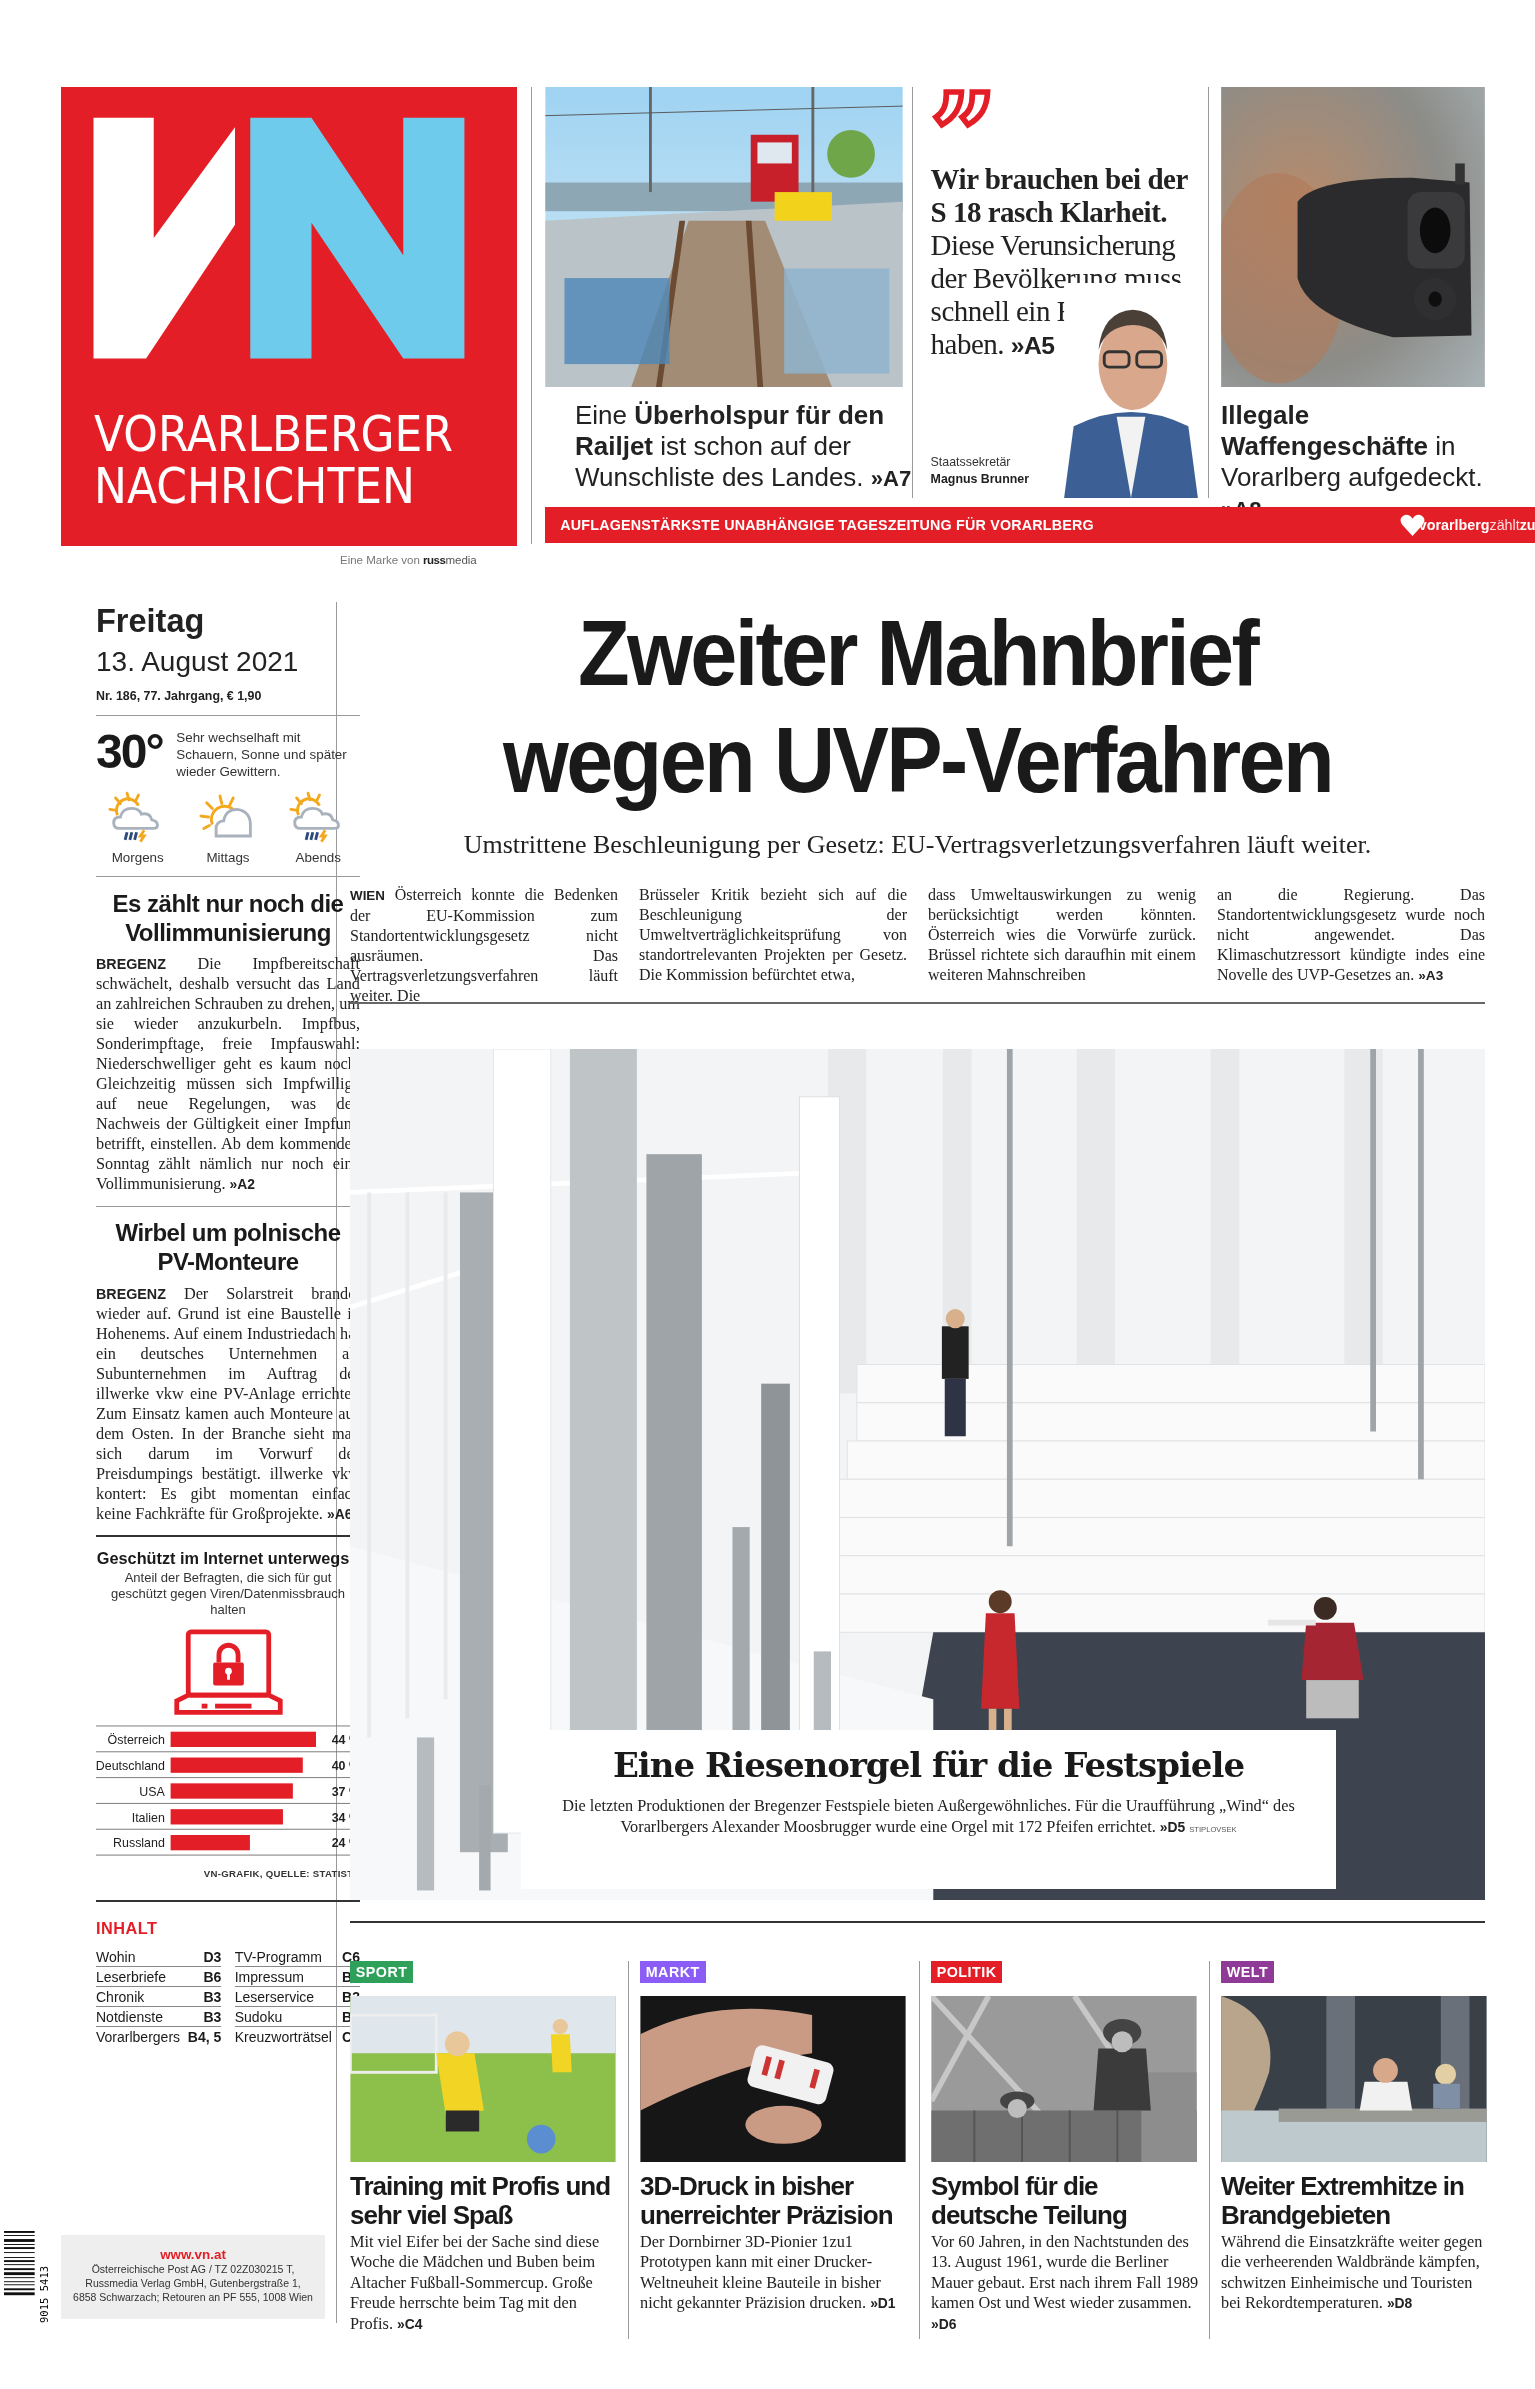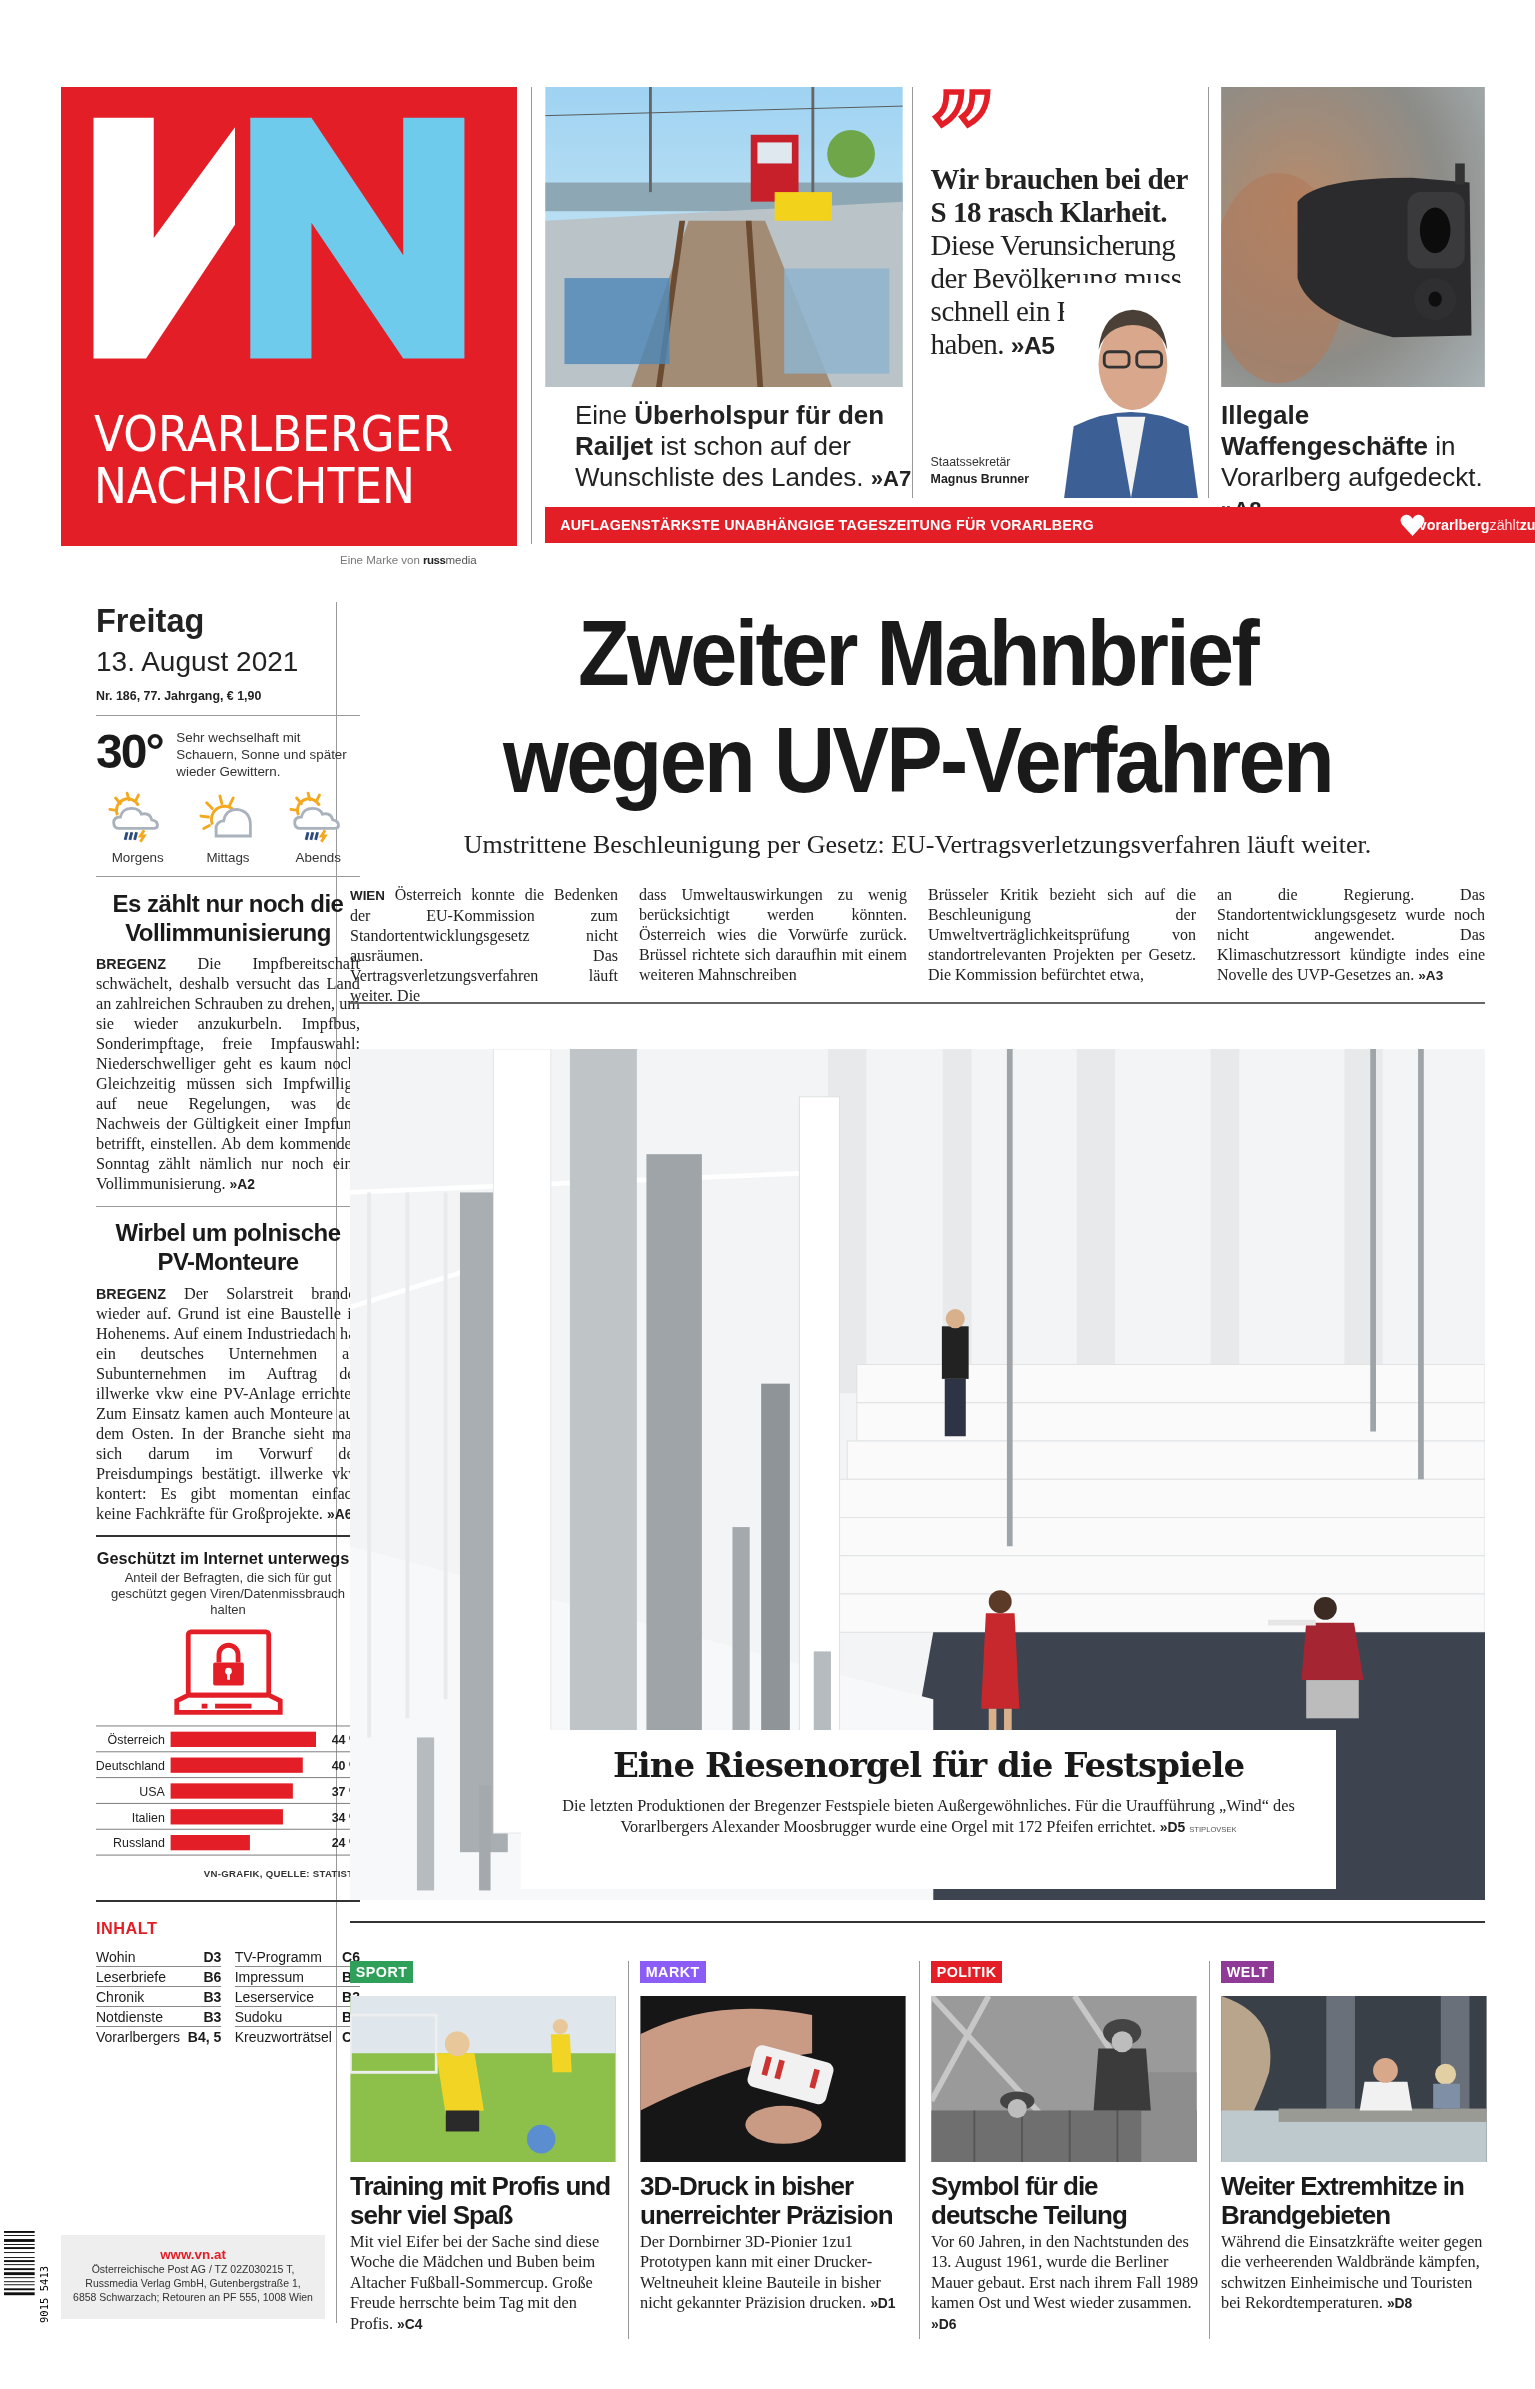--- a/index.html
+++ b/index.html
@@ -406,8 +406,8 @@
 <div id="subhead" class="abs">Umstrittene Beschleunigung per Gesetz: EU-Vertragsverletzungsverfahren läuft weiter.</div>
 <div id="lead" class="abs">
   <div class="col"><span class="loc">WIEN</span><span> Österreich konnte die Bedenken der EU-Kommission zum Standortentwicklungsgesetz nicht ausräumen. Das Vertragsverletzungsverfahren läuft weiter. Die</span></div>
+  <div class="col">Brüsseler Kritik bezieht sich auf die Beschleunigung der Umweltverträglichkeitsprüfung von standortrelevanten Projekten per Gesetz. Die Kommission befürchtet etwa,</div>
   <div class="col">dass Umweltauswirkungen zu wenig berücksichtigt werden könnten. Österreich wies die Vorwürfe zurück. Brüssel richtete sich daraufhin mit einem weiteren Mahnschreiben</div>
-  <div class="col">Brüsseler Kritik bezieht sich auf die Beschleunigung der Umweltverträglichkeitsprüfung von standortrelevanten Projekten per Gesetz. Die Kommission befürchtet etwa,</div>
   <div class="col"><span>an die Regierung. Das Standortentwicklungsgesetz wurde noch nicht angewendet. Das Klimaschutzressort kündigte indes eine Novelle des UVP-Gesetzes an.</span> <span class="ref">»A3</span></div>
 </div>
 <div id="lead-rule" class="abs"></div>

